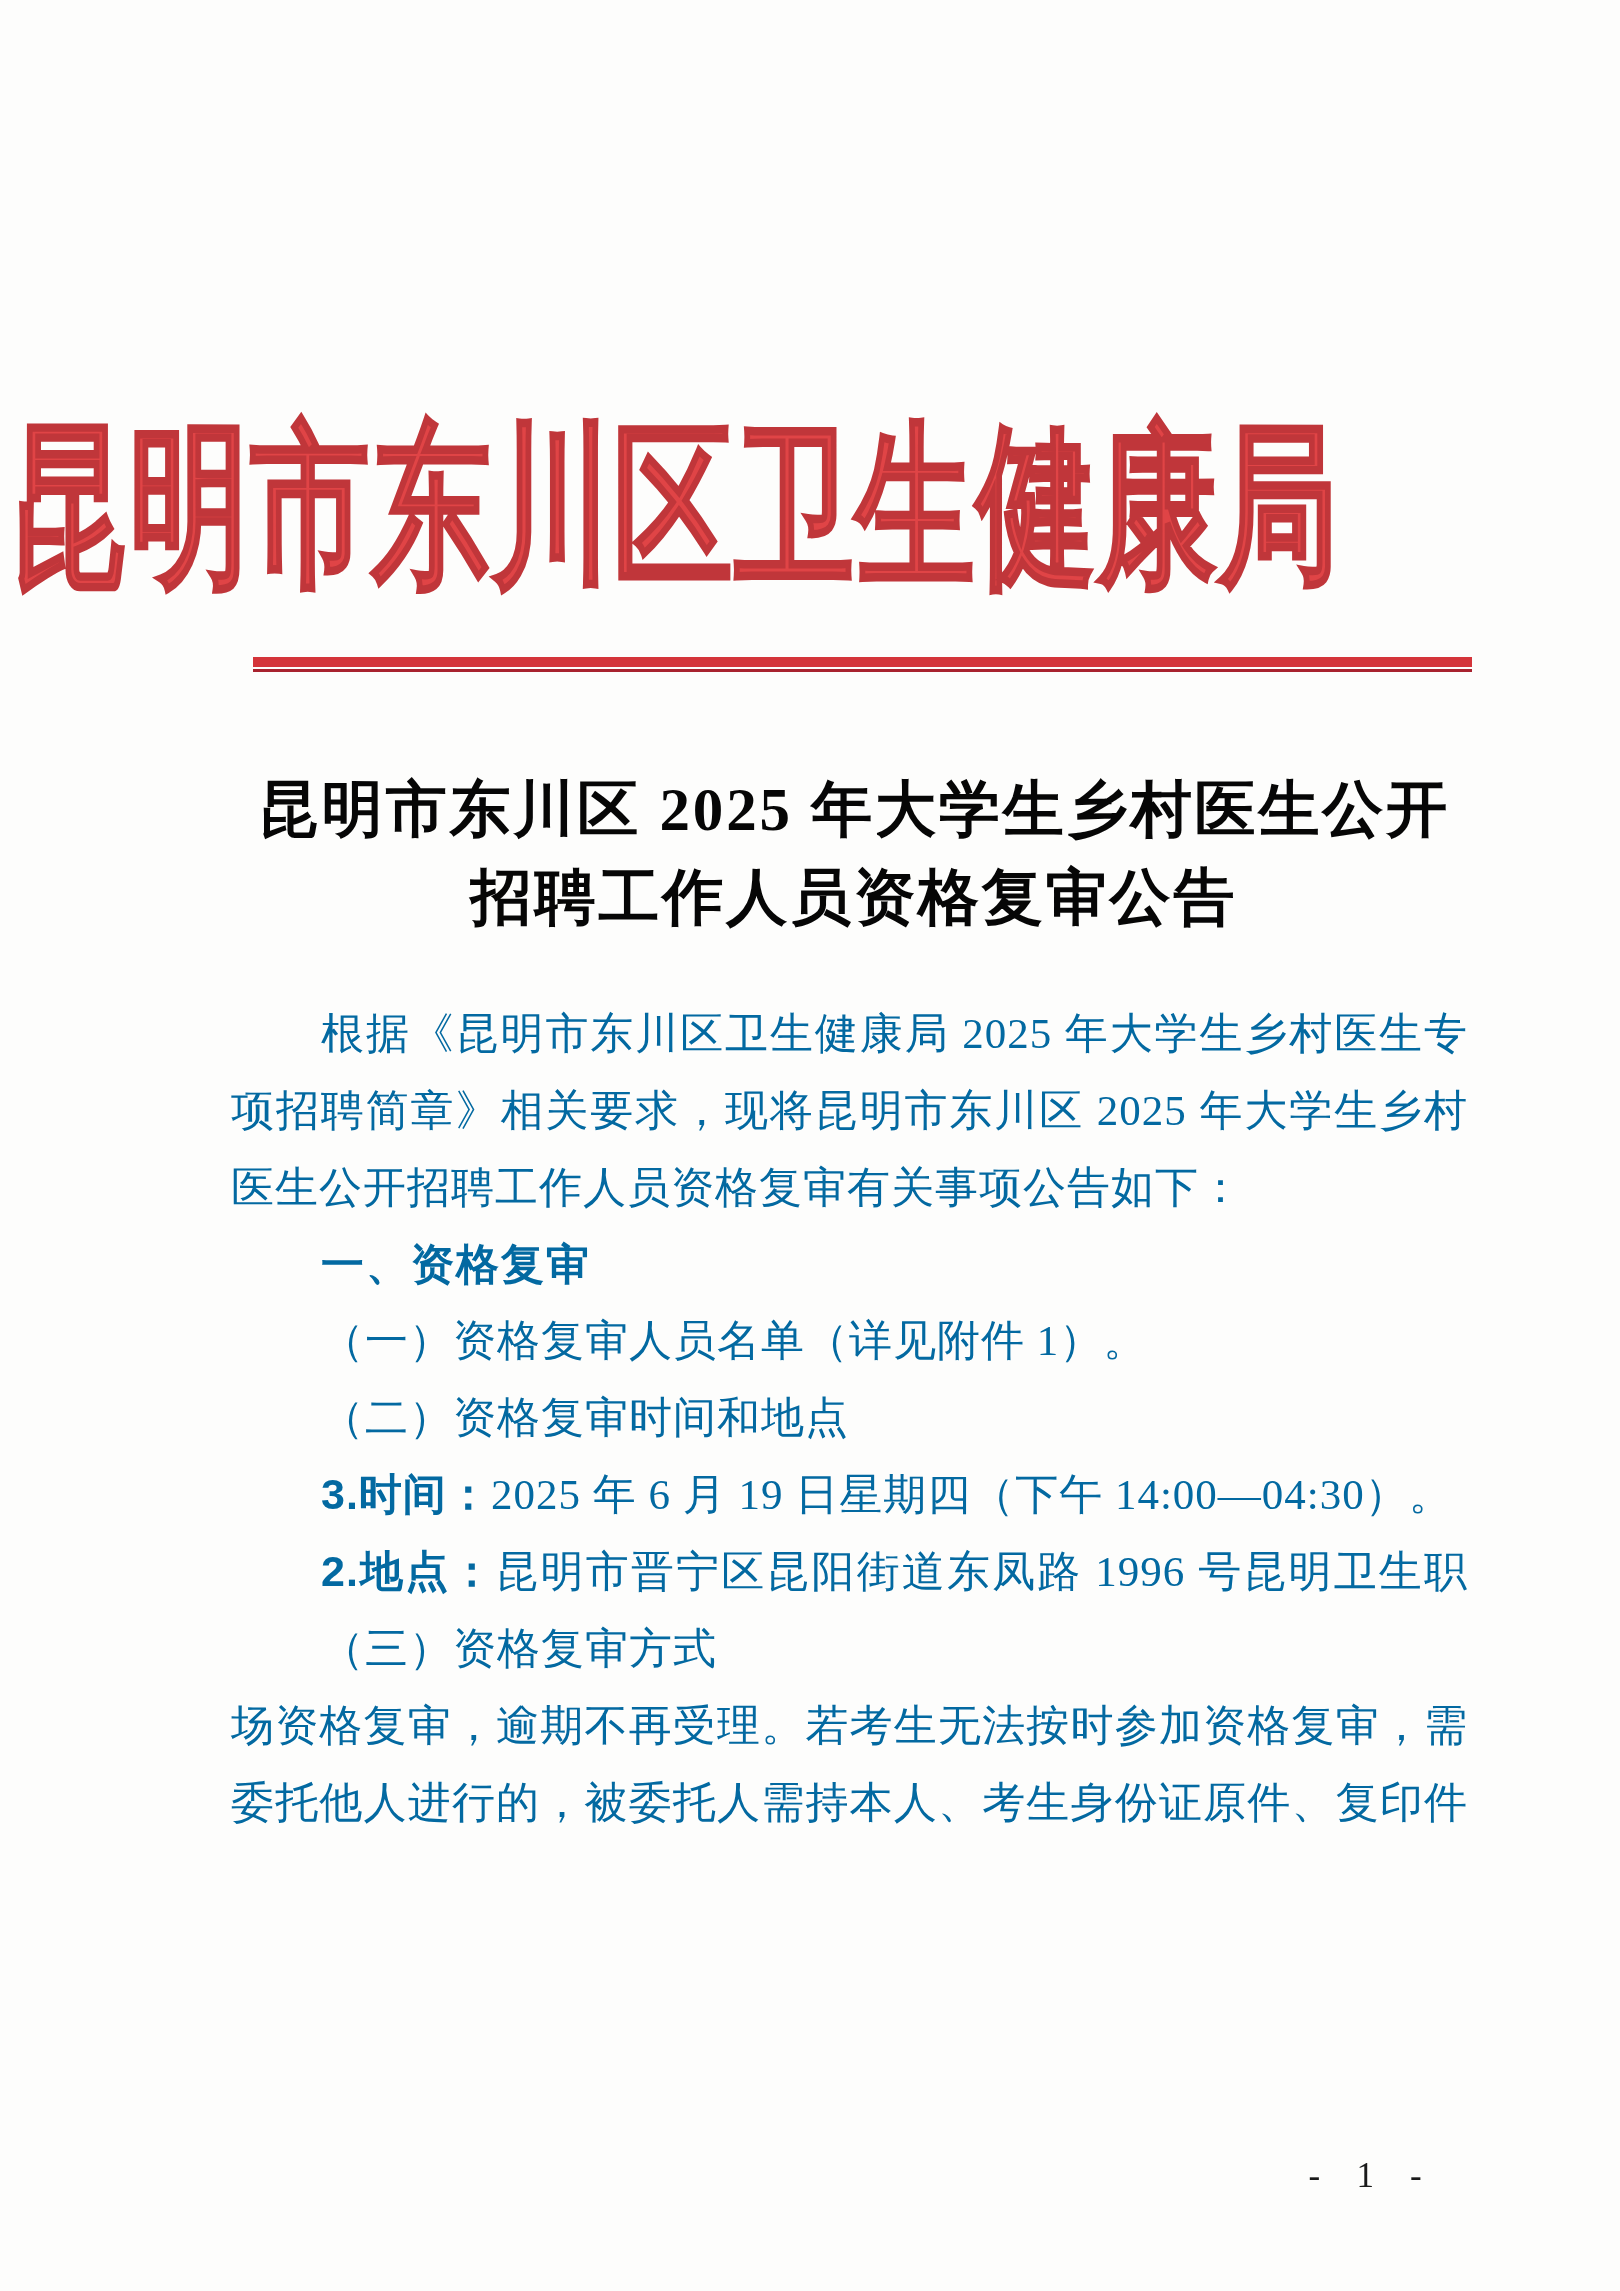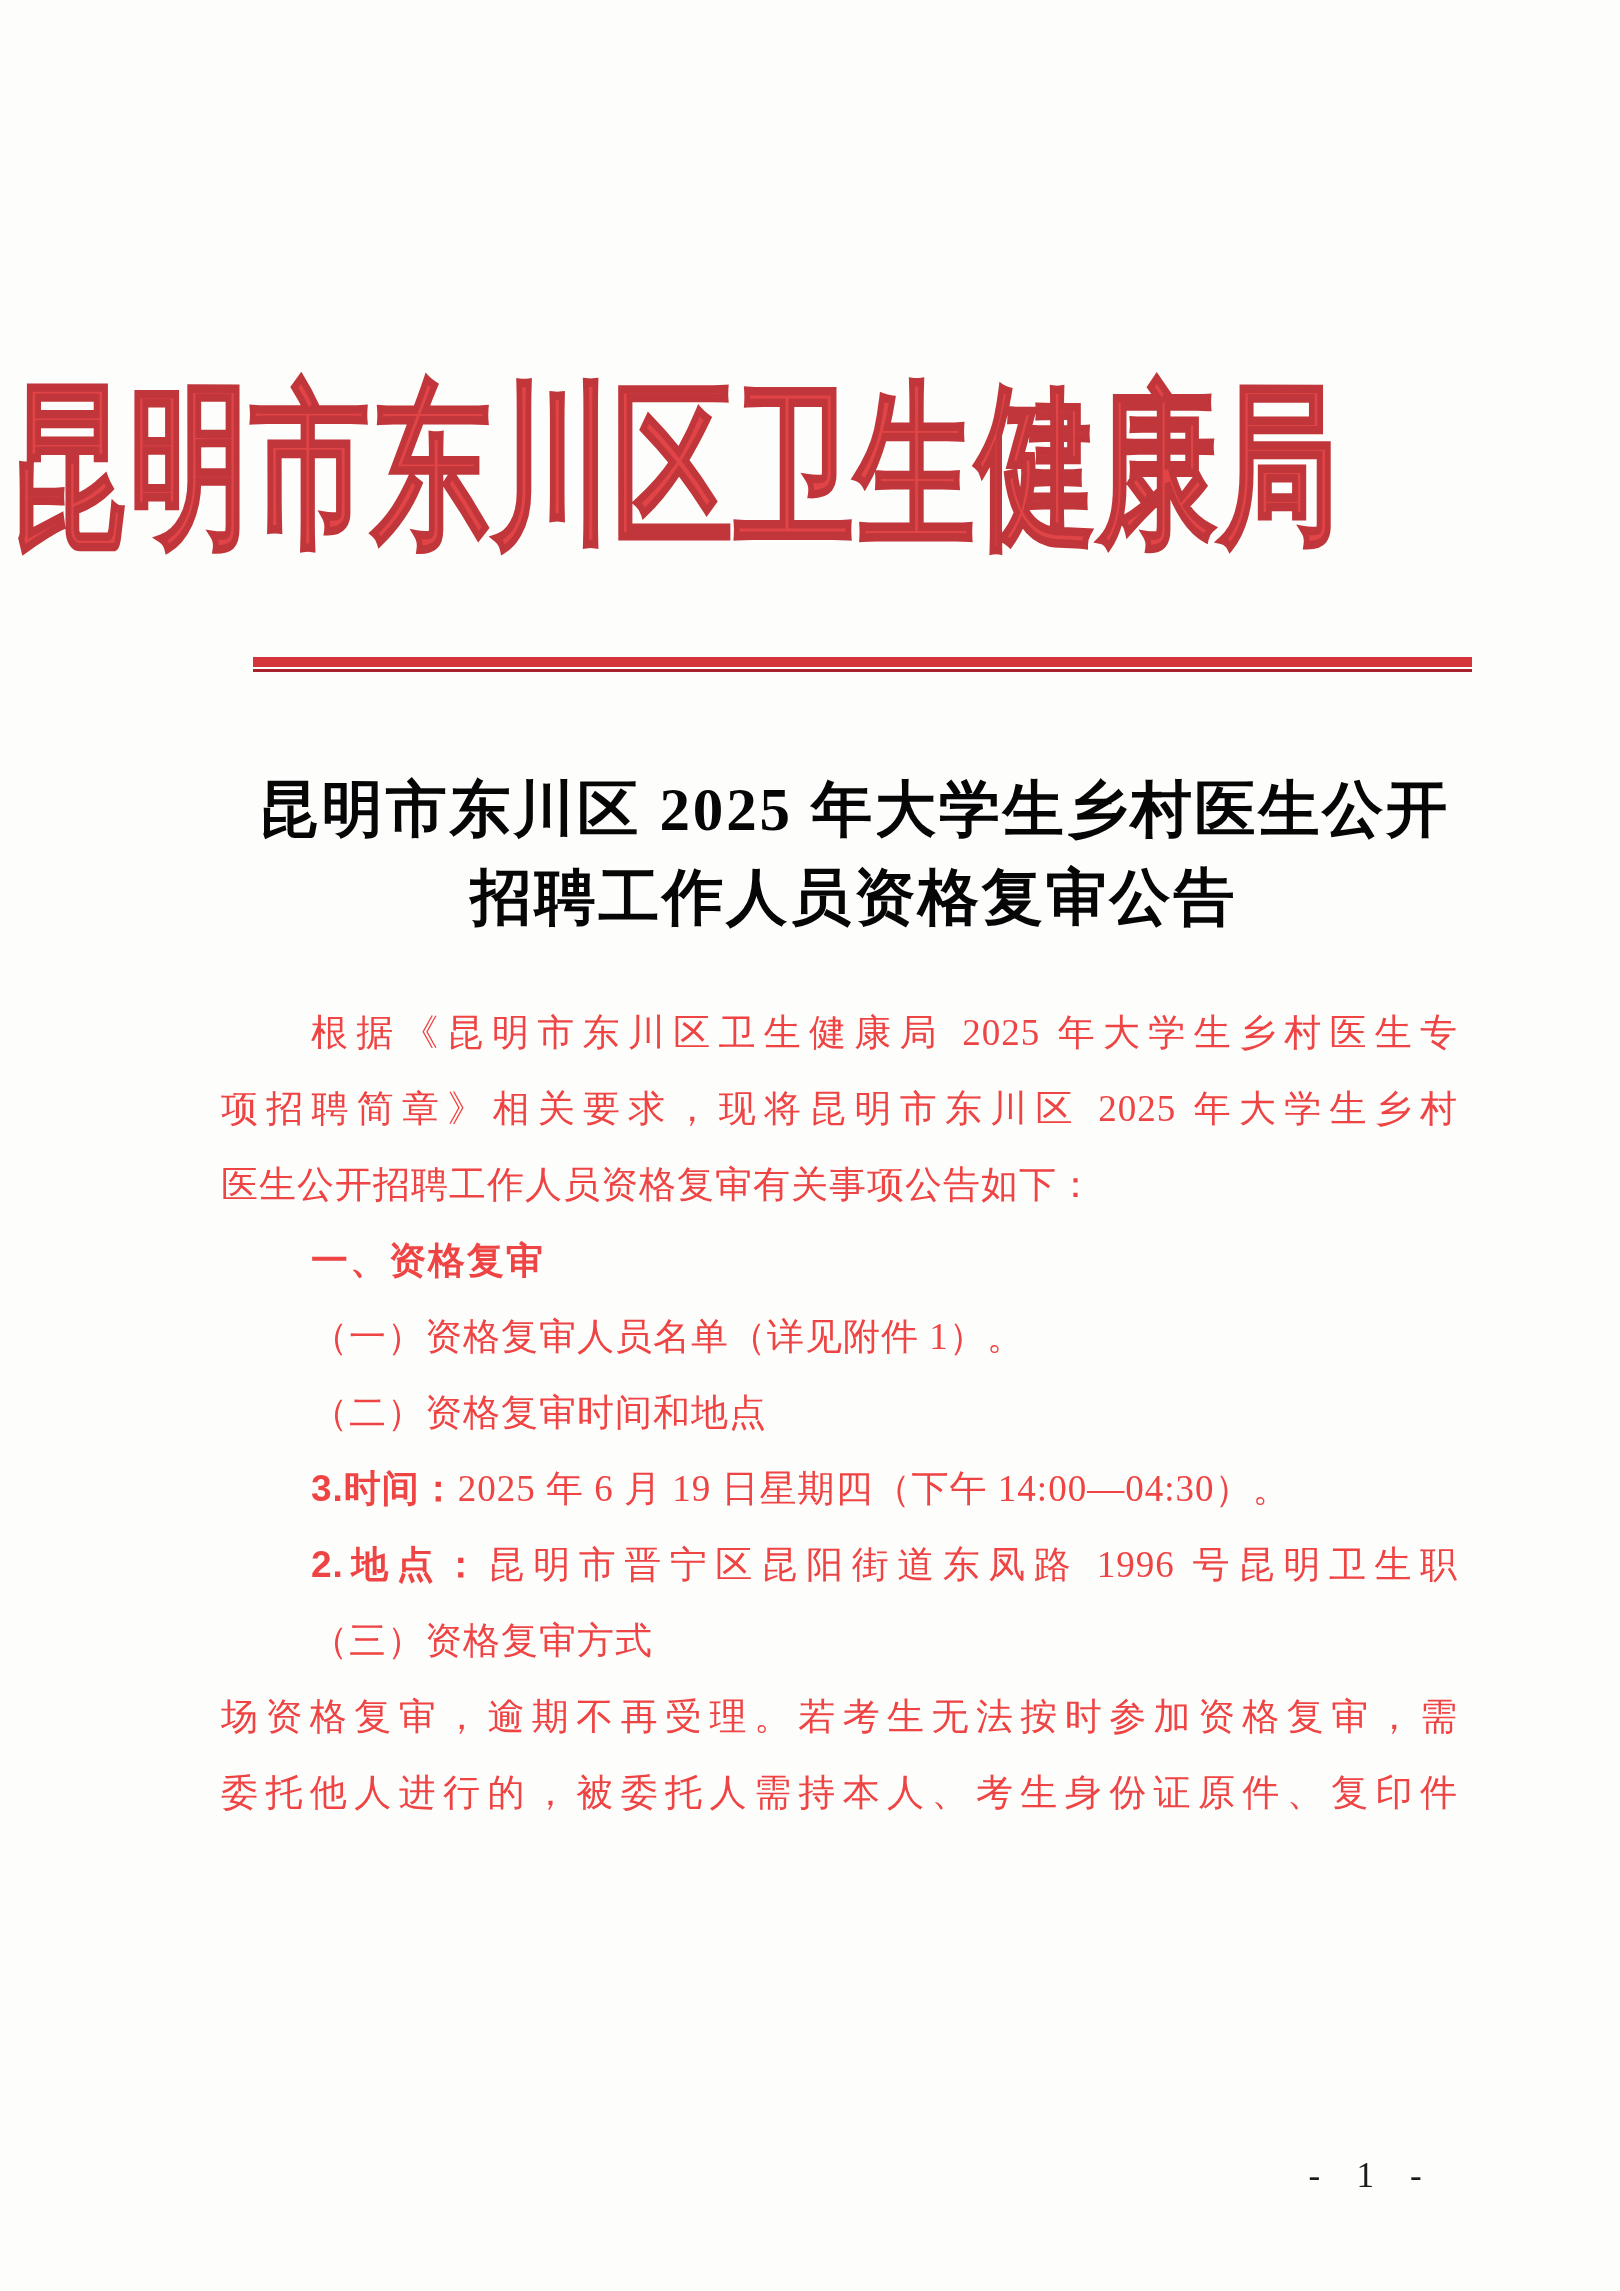--- a/index.html
+++ b/index.html
@@ -14,8 +14,8 @@
   }
   
   .banner{
-    position:absolute;left:0;top:388px;width:1348px;height:211px;
-    display:flex;align-items:flex-start;justify-content:center;
+    position:absolute;left:0;top:378px;width:1348px;height:211px;
+    display:flex;align-items:flex-end;justify-content:center;
   }
   .banner-text{
     display:inline-block;

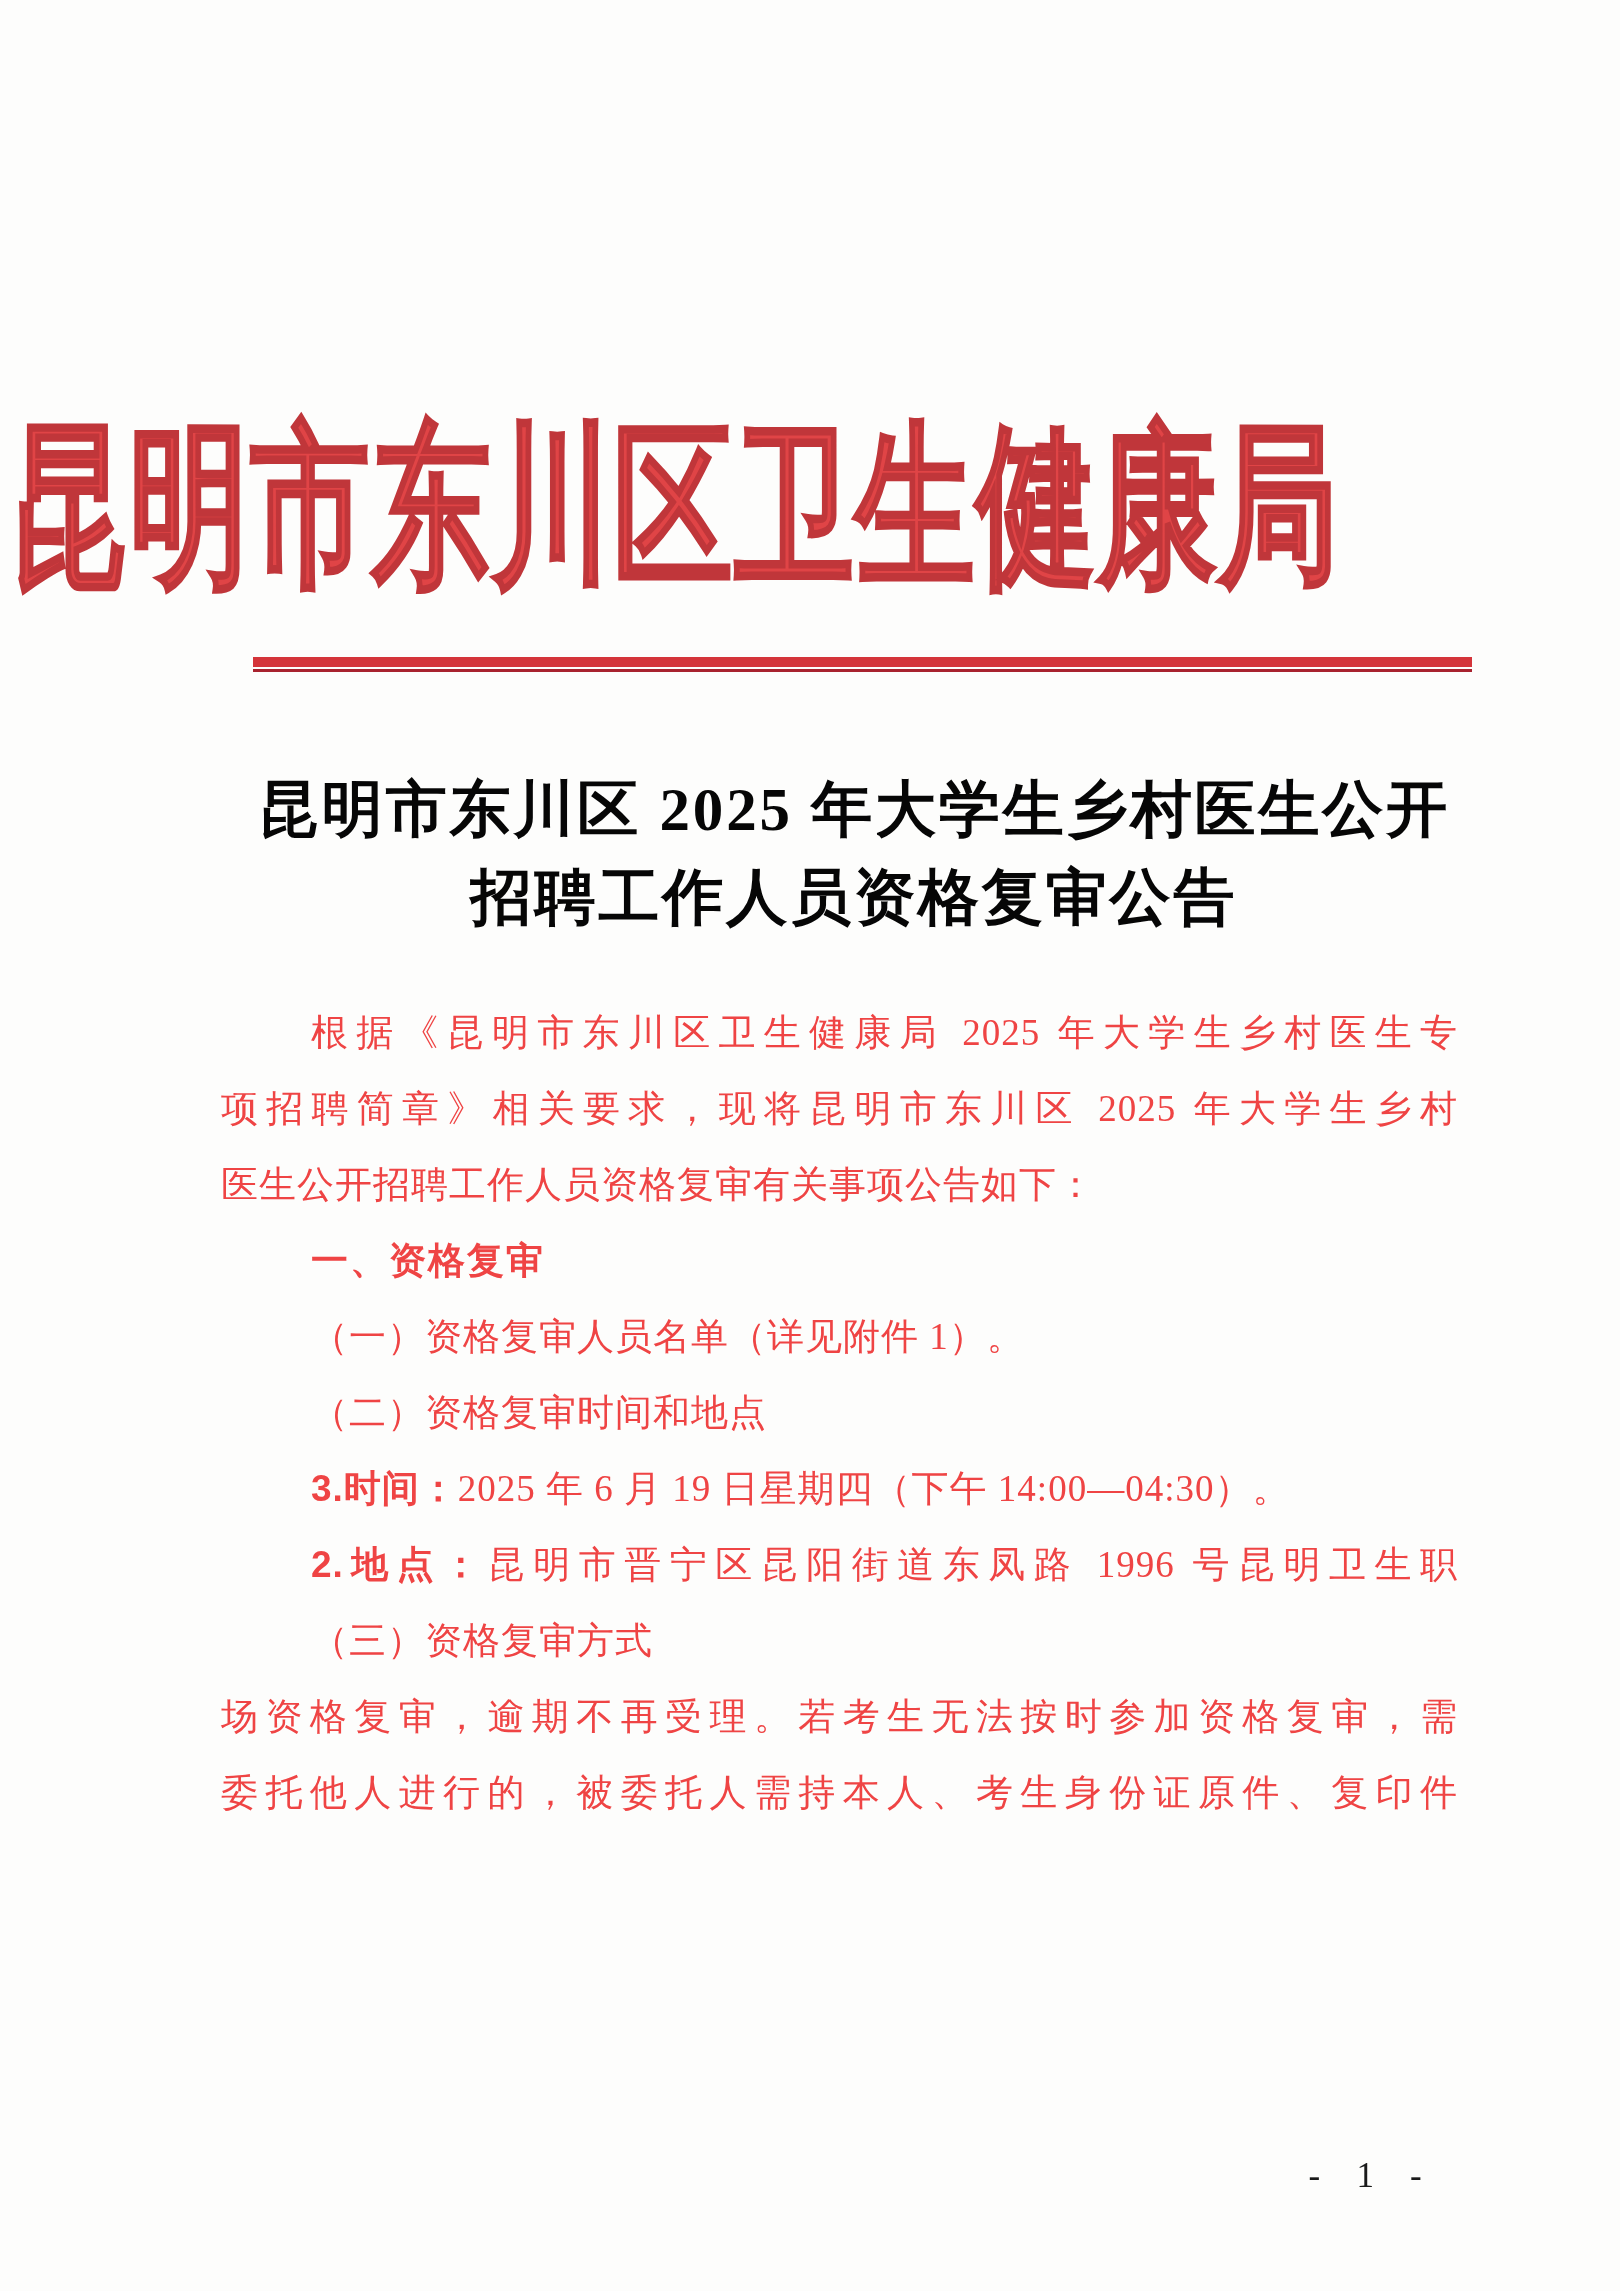--- a/index.html
+++ b/index.html
@@ -45,10 +45,10 @@
   }
   
   .doc-body{
-    position:absolute;left:221px;top:995px;width:1237px;
-    font-size:37px;line-height:76px;
+    position:absolute;left:231px;top:995px;width:1237px;
+    font-size:43px;line-height:76px;
     letter-spacing:1px;
-    color:#ef4444;
+    color:#0369a1;
   }
   .line{white-space:nowrap;}
   .line.indent{text-indent:90px;}

